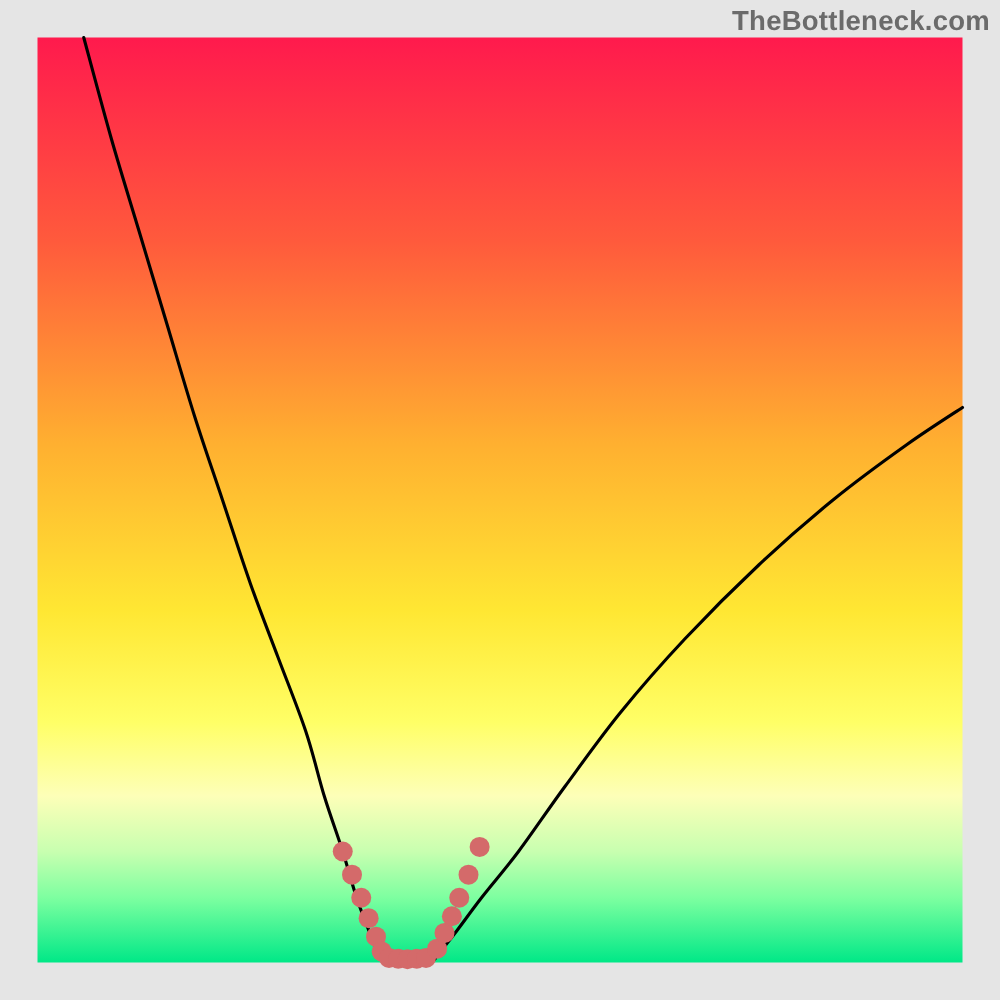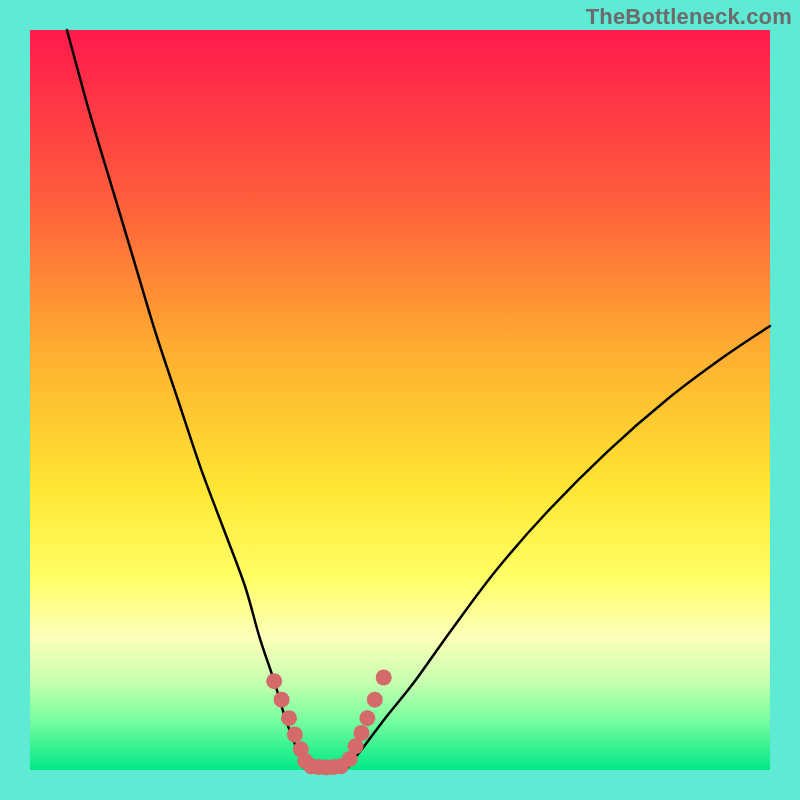--- a/index.html
+++ b/index.html
@@ -8,7 +8,7 @@
     position: relative;
     width: 800px;
     height: 800px;
-    background: #5eead4;
+    background: #e5e5e5;
   }
   .plot-area {
     position: absolute;

